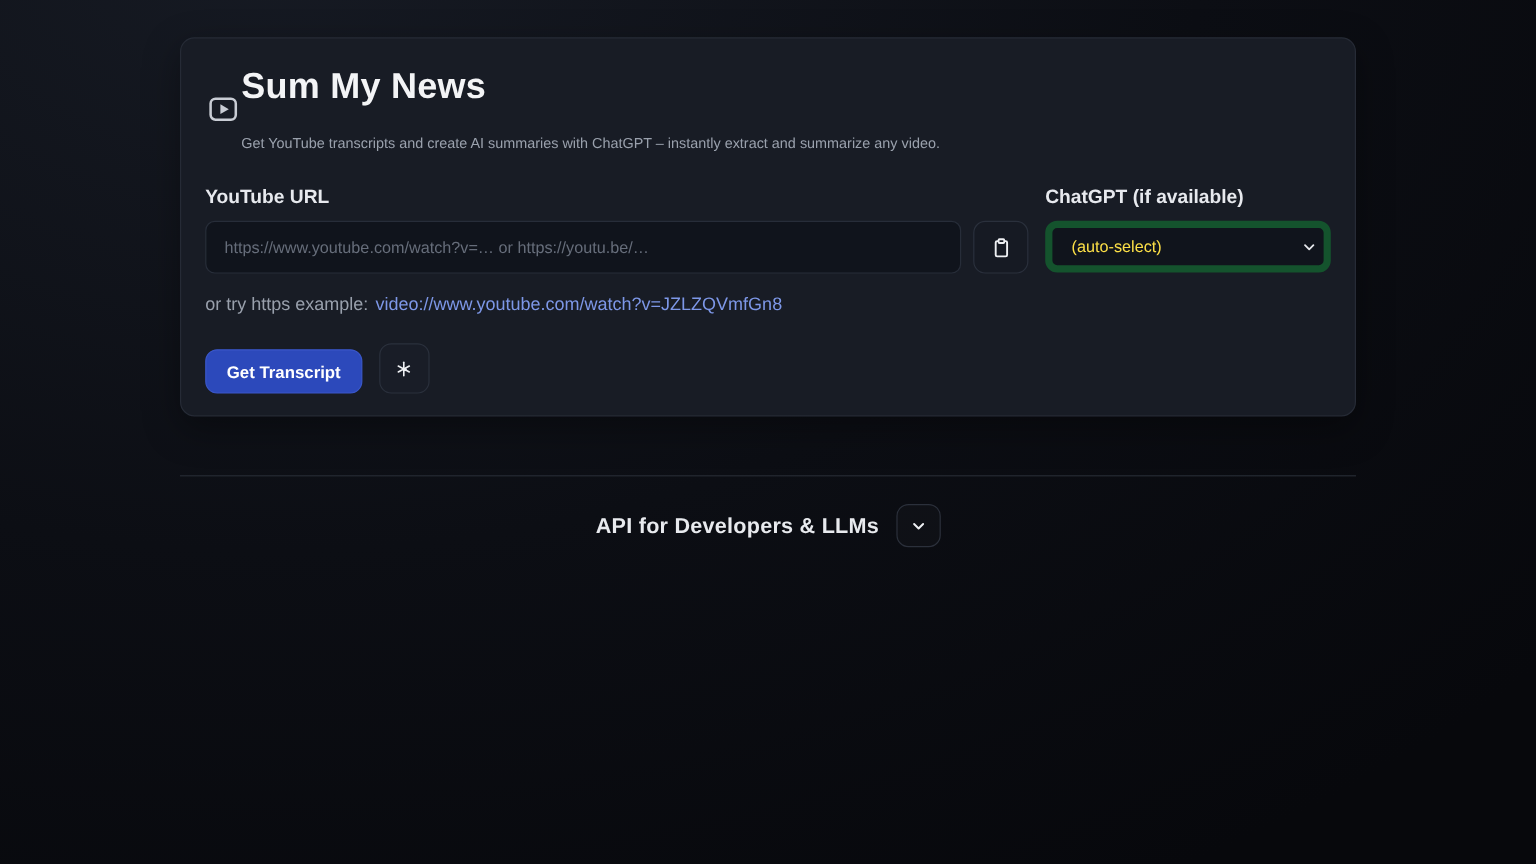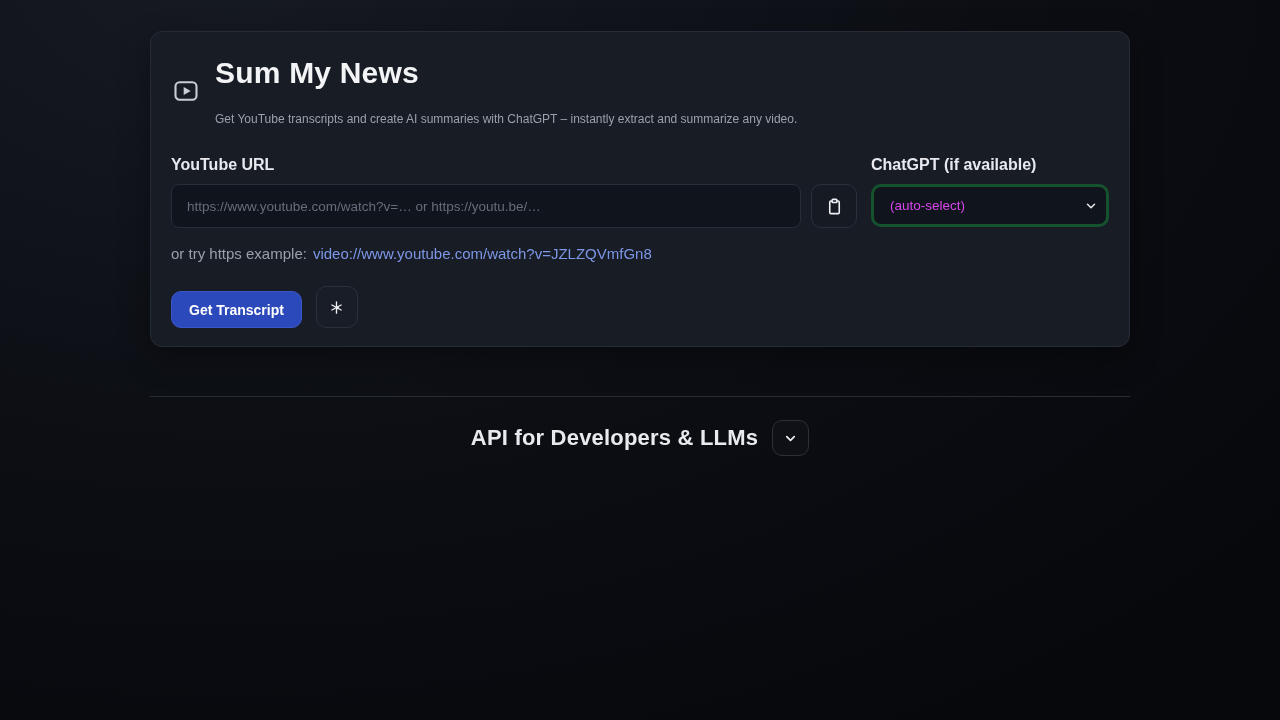--- a/index.html
+++ b/index.html
@@ -21,7 +21,7 @@
     box-shadow: 0 10px 30px rgba(0,0,0,0.35);
   }
 
-  .card-header { display: flex; align-items: center; gap: 14px; }
+  .card-header { display: flex; align-items: center; }
   .header-icon { flex: 0 0 auto; width: 30px; height: 28px; color: #c9cdd5; display: flex; align-items: center; }
   .header-text h1 {
     font-size: 30px;

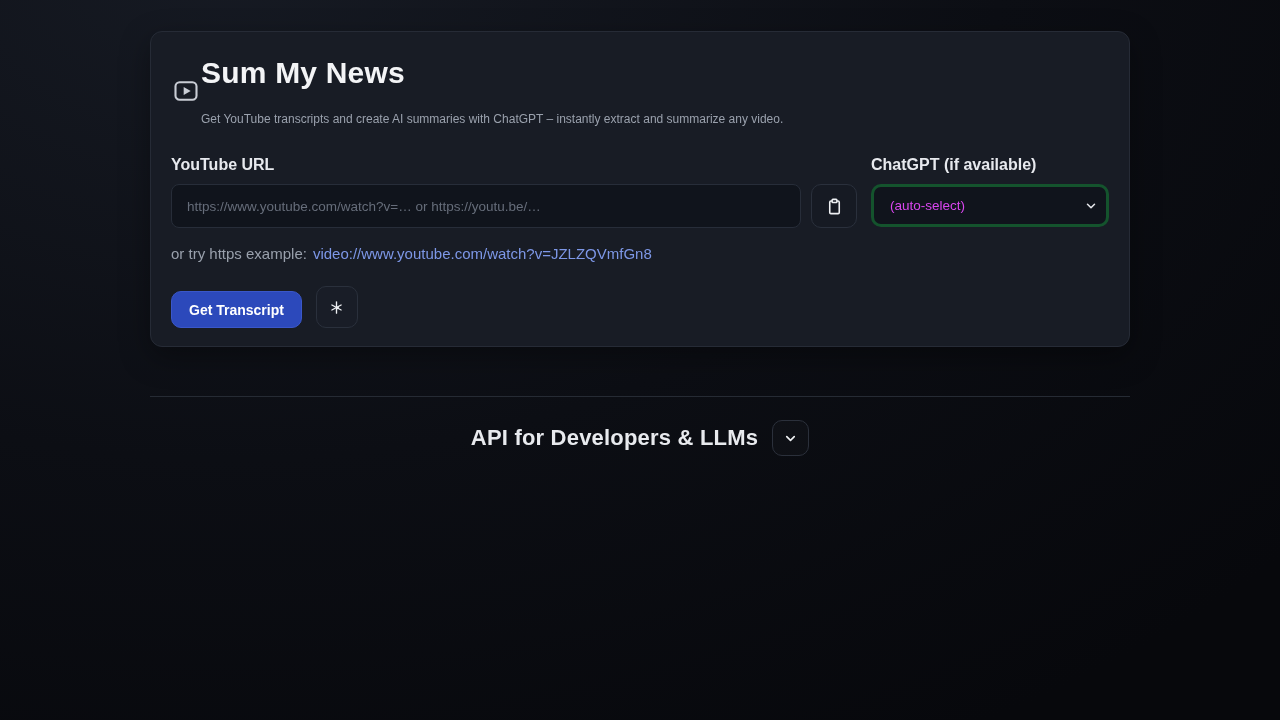--- a/index.html
+++ b/index.html
@@ -79,9 +79,9 @@
     appearance: none;
     -webkit-appearance: none;
     background: #10141c;
-    border: 3px solid #14532d;
-    border-radius: 10px;
-    color: #d946ef;
+    border: 6px solid #14532d;
+    border-radius: 10px;
+    color: #fde047;
     font-size: 13.5px;
     padding: 0 42px 0 16px;
     outline: none;

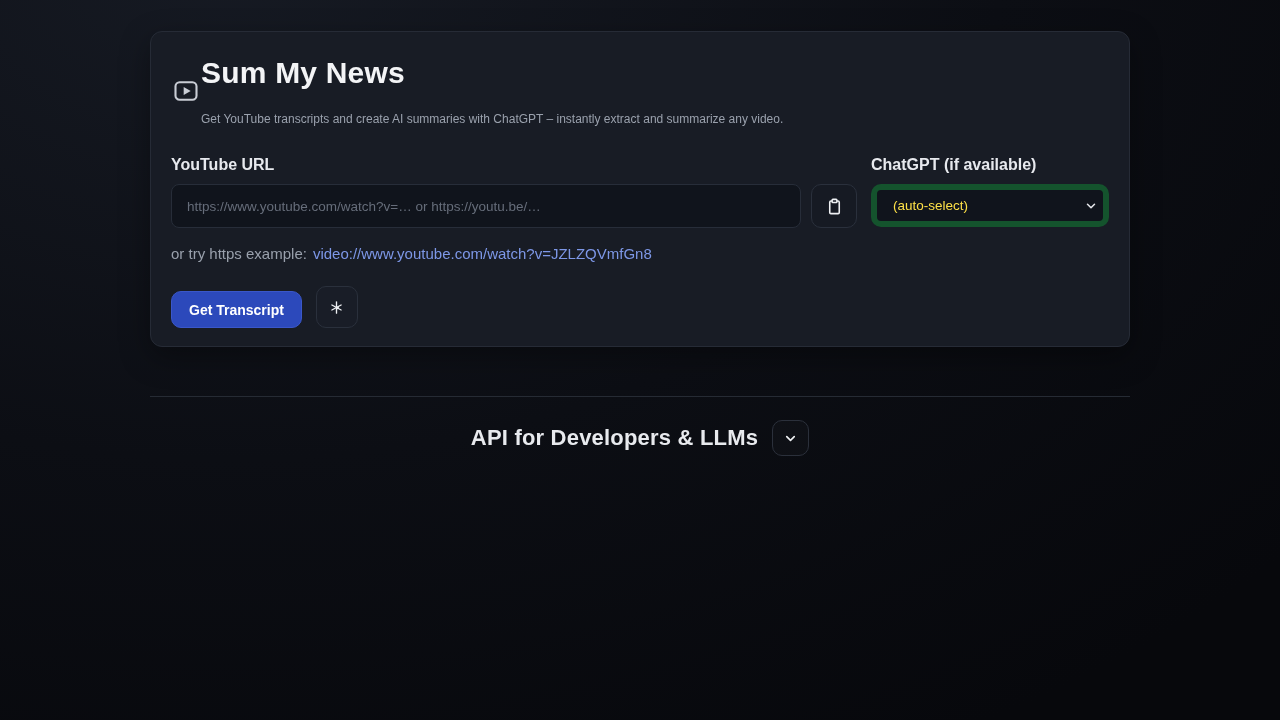--- a/index.html
+++ b/index.html
@@ -139,7 +139,7 @@
     justify-content: center;
     gap: 14px;
   }
-  .footer-heading { font-size: 22px; font-weight: 700; color: #e8eaee; letter-spacing: 0.2px; }
+  .footer-heading { font-size: 18px; font-weight: 700; color: #e8eaee; letter-spacing: 0.2px; }
   .footer-toggle {
     width: 37px;
     height: 36px;

